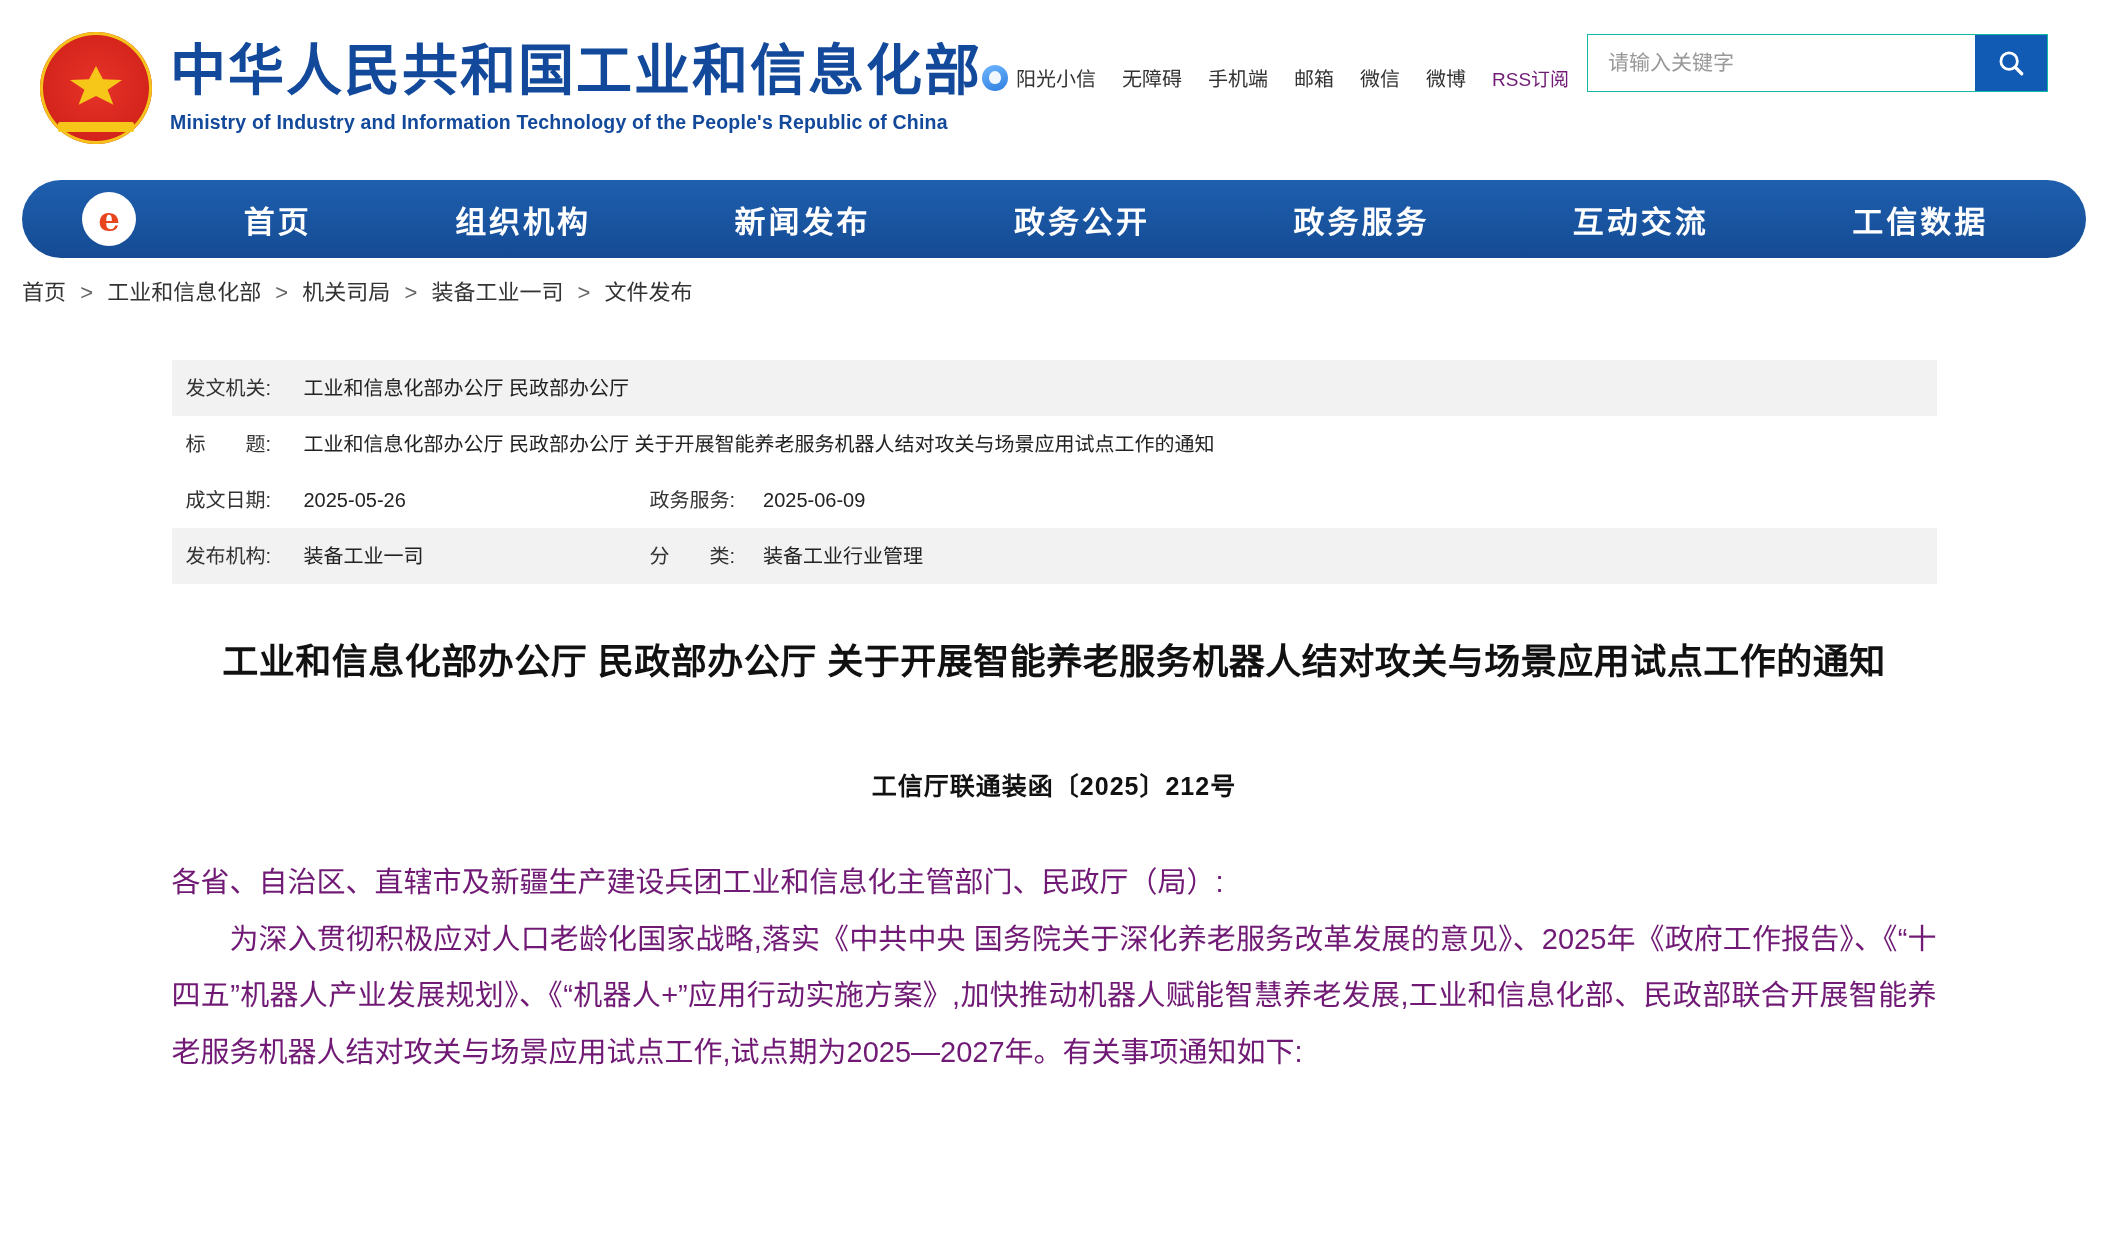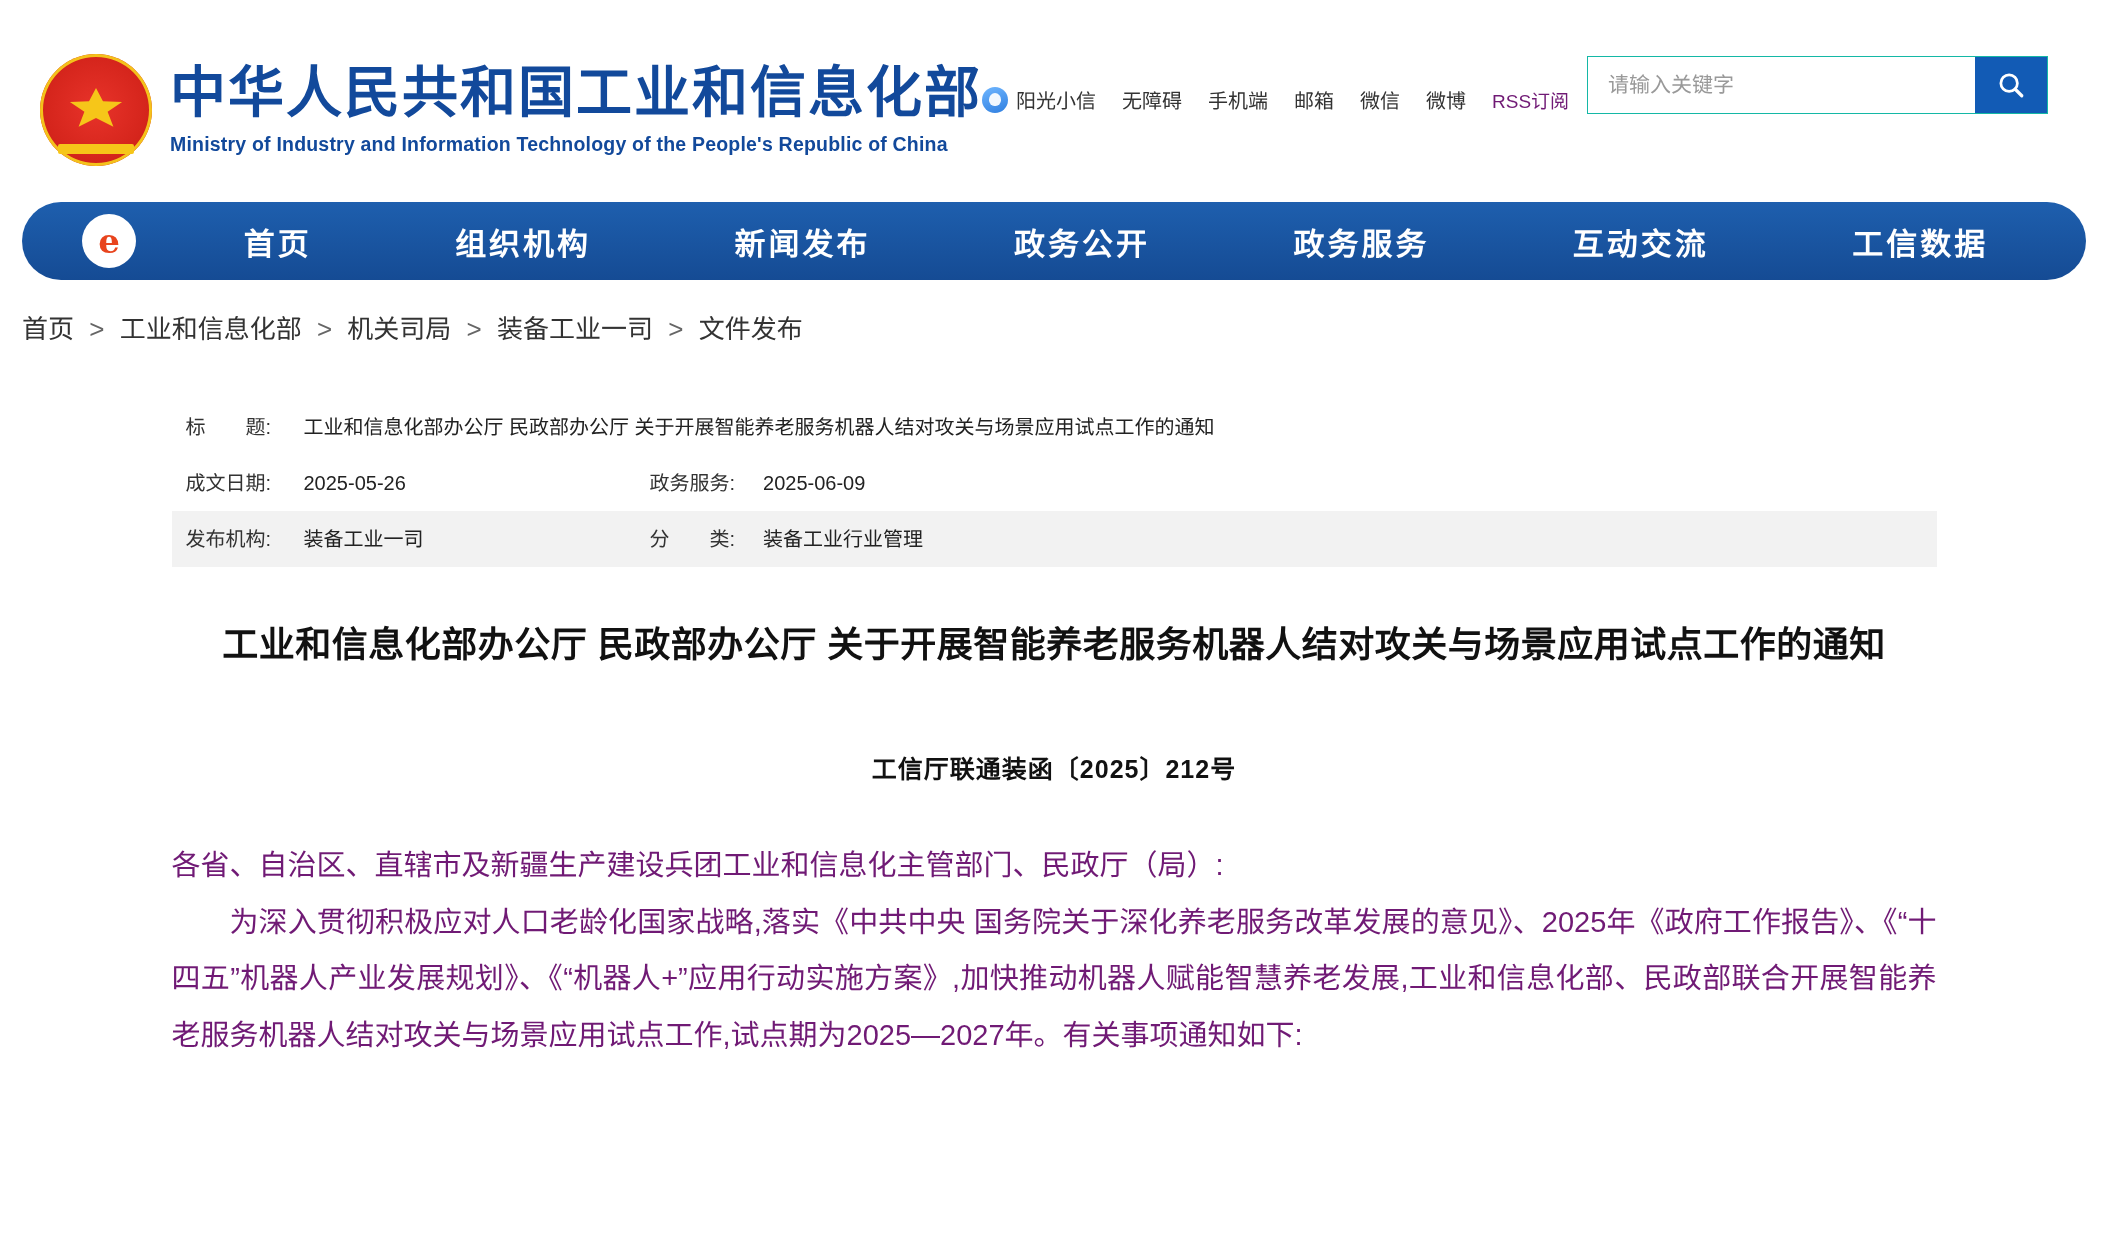--- a/index.html
+++ b/index.html
@@ -18,7 +18,6 @@
     justify-content: space-between;
     padding: 18px 60px 10px 20px;
     height: 180px;
-    margin-top: 22px;
   }
   .brand { display: flex; align-items: center; gap: 18px; padding-left: 20px; padding-top: 14px;}
   .emblem {

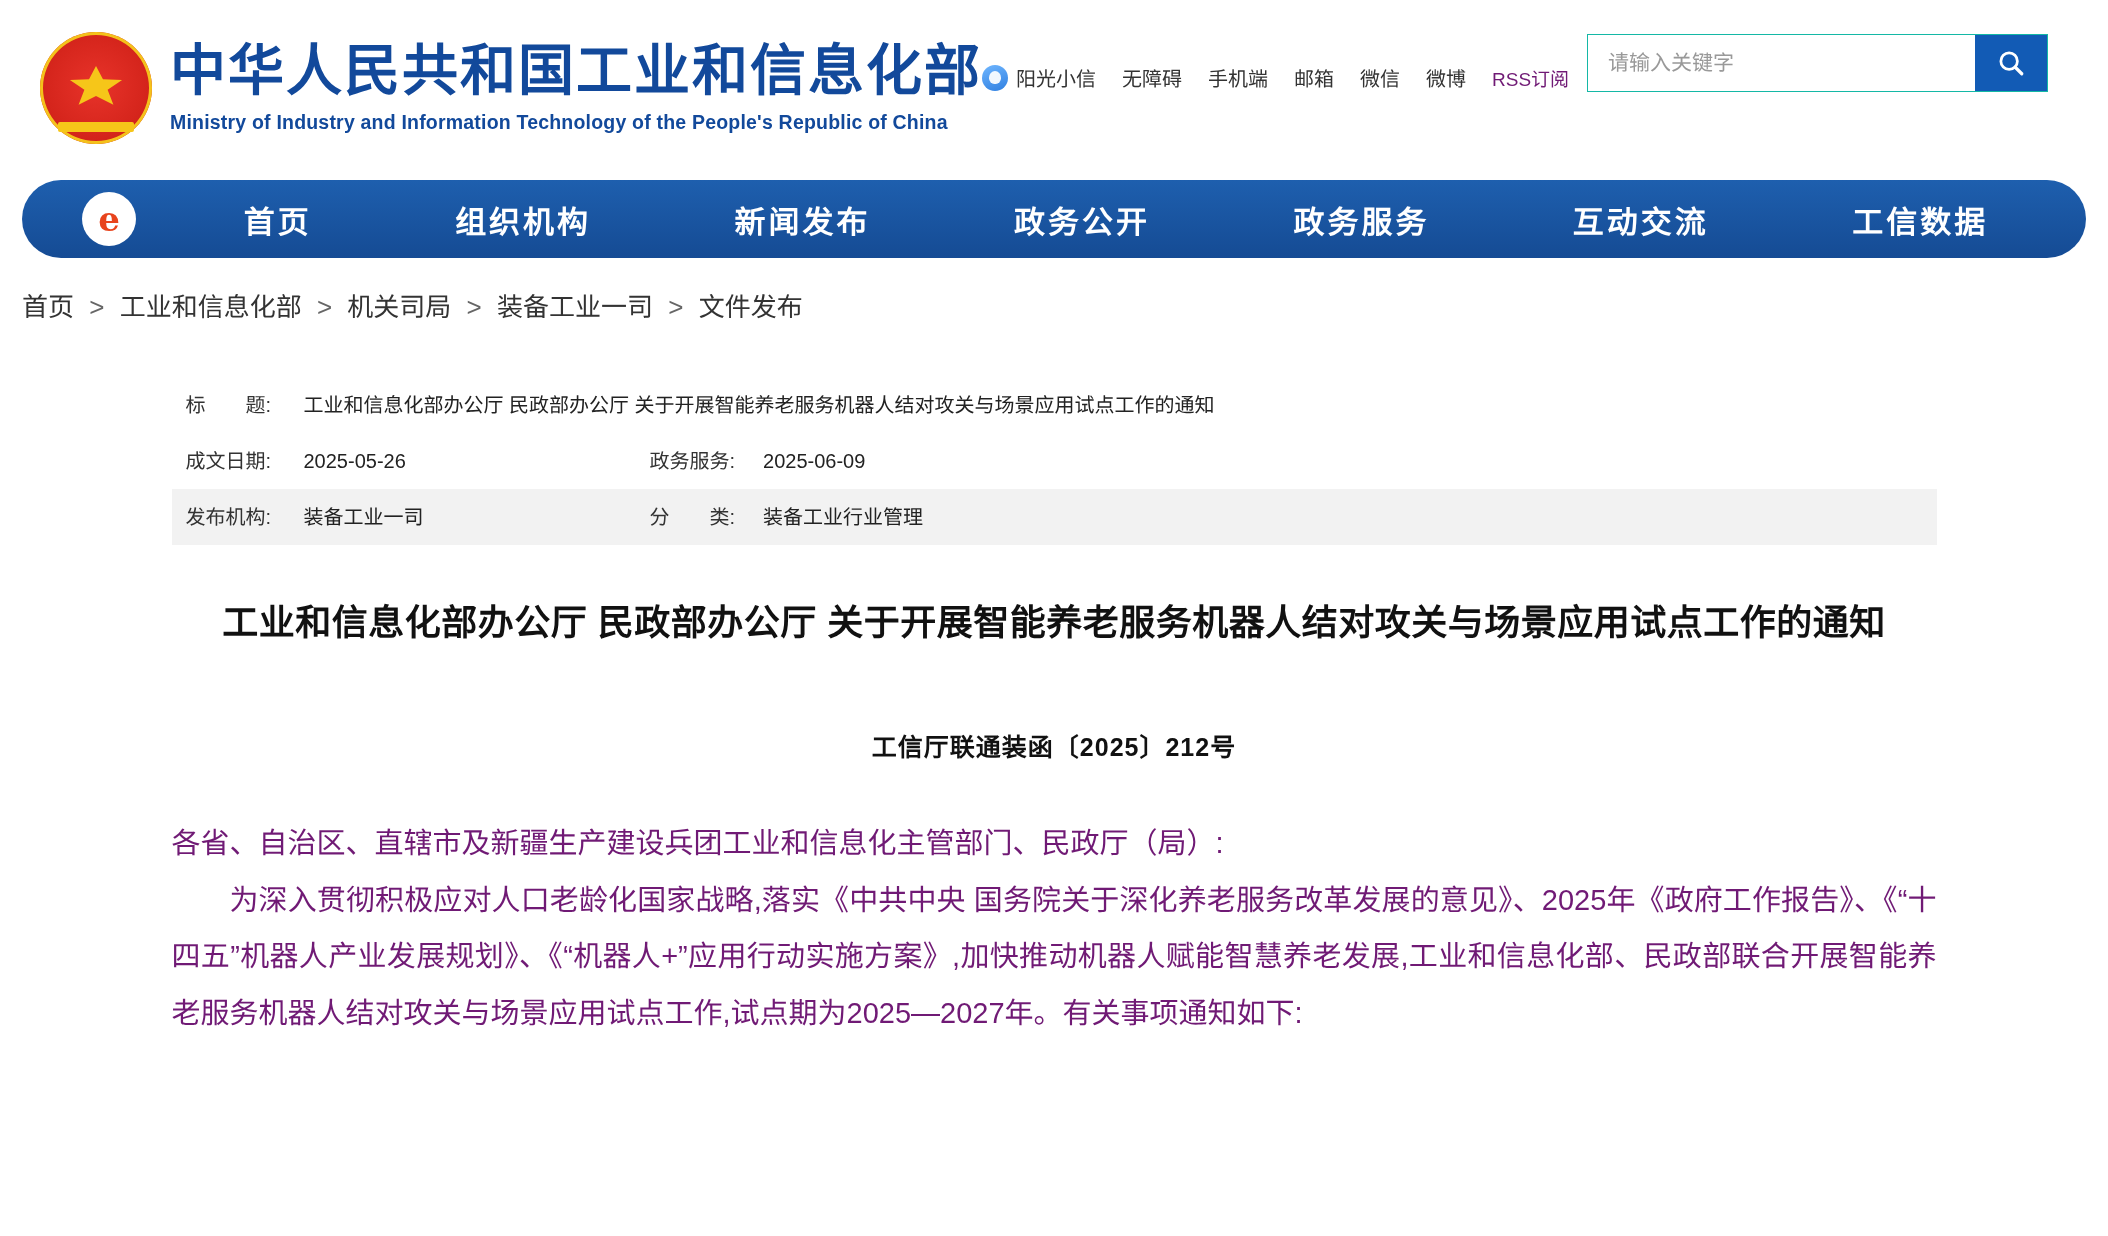--- a/index.html
+++ b/index.html
@@ -166,8 +166,8 @@
 
   
   .breadcrumb {
-    padding: 28px 22px 24px 22px;
-    font-size: 26px;
+    padding: 16px 22px 24px 22px;
+    font-size: 22px;
     color: #333;
   }
   .breadcrumb a { color: #333; text-decoration: none; cursor: pointer; }

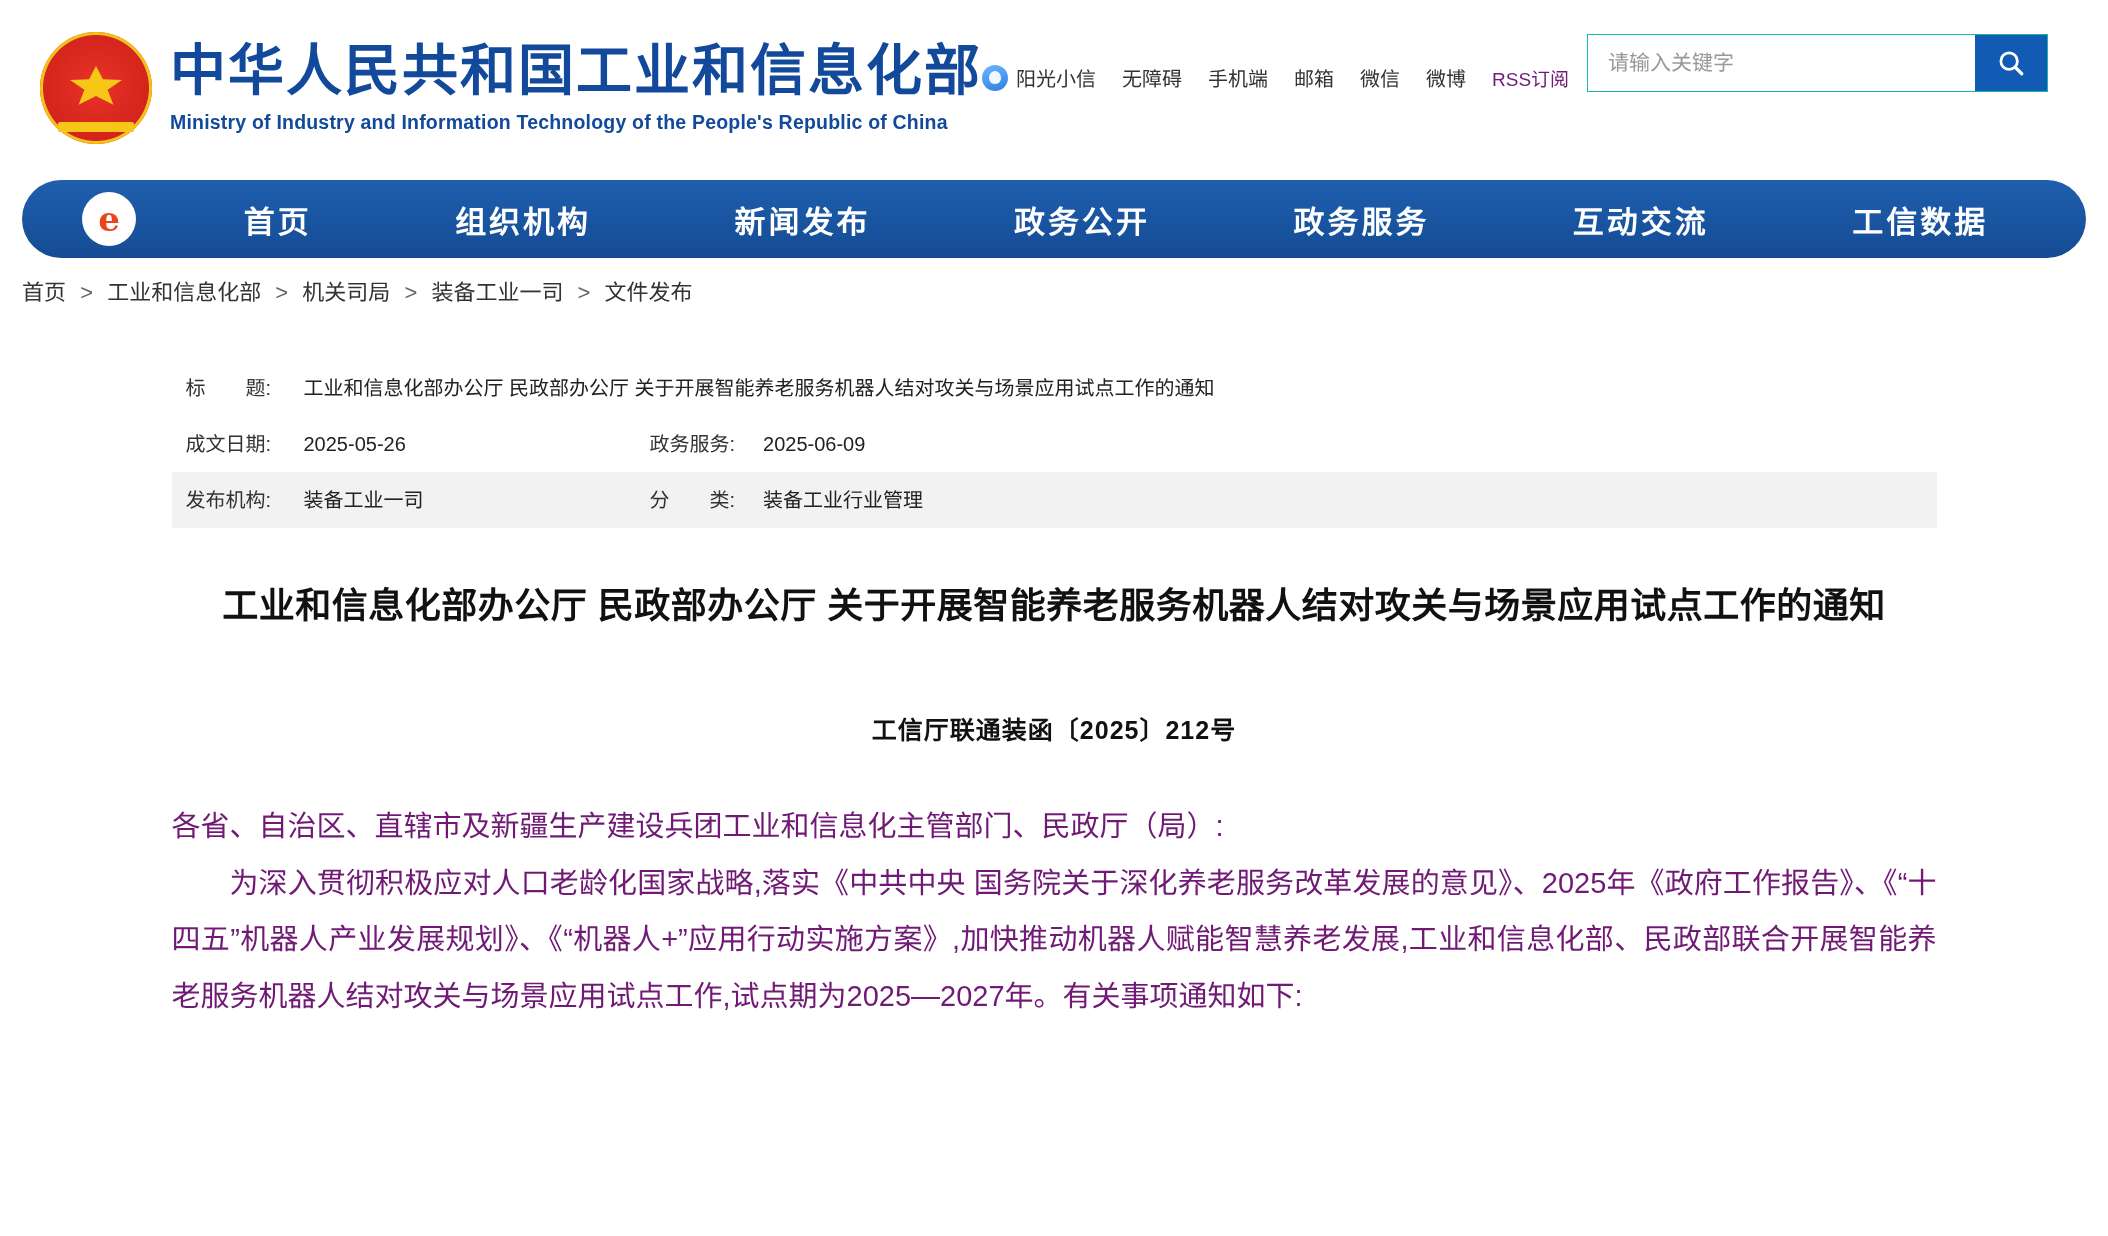--- a/index.html
+++ b/index.html
@@ -300,6 +300,10 @@
 
   <table class="meta-table">
     <tbody>
+        <tr class="shaded">
+      <td class="meta-label">发文机关:</td>
+      <td class="meta-val" colspan="3">工业和信息化部办公厅  民政部办公厅</td>
+    </tr>
     <tr>
       <td class="meta-label">标　　题:</td>
       <td class="meta-val" colspan="3">工业和信息化部办公厅  民政部办公厅  关于开展智能养老服务机器人结对攻关与场景应用试点工作的通知</td>

